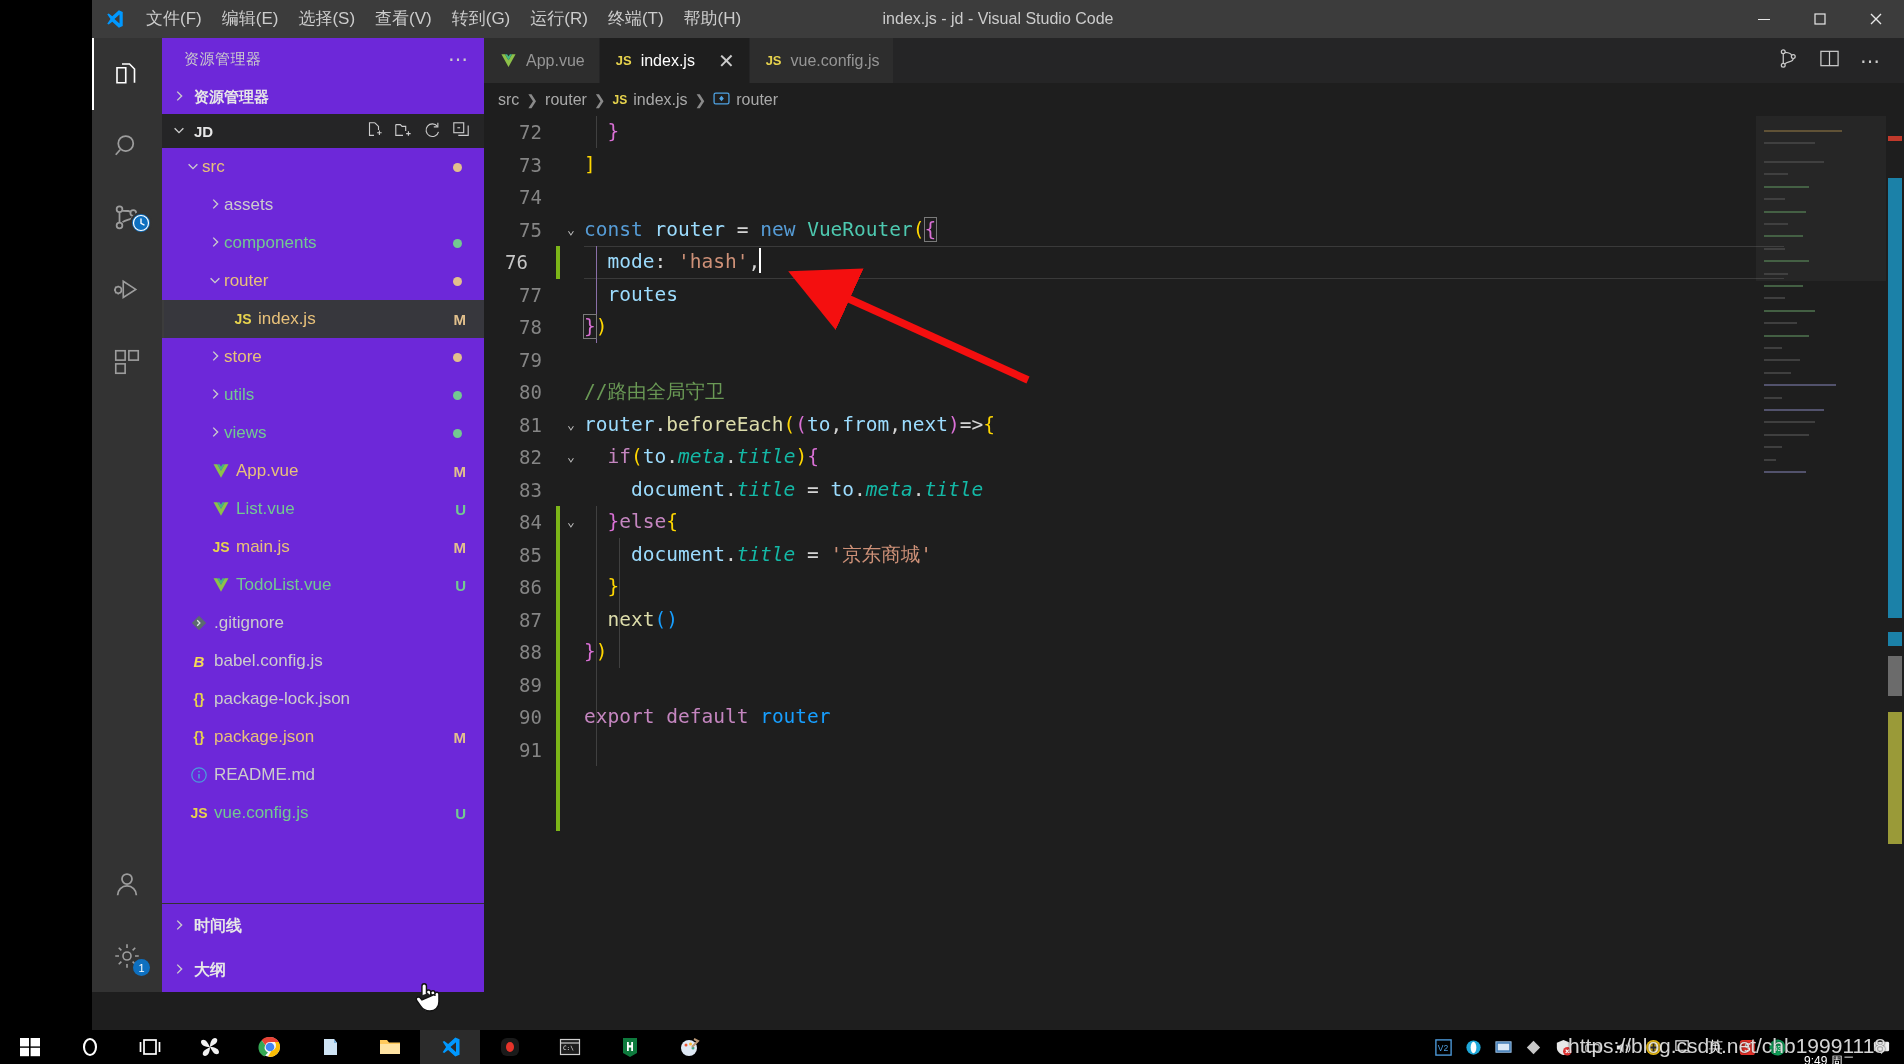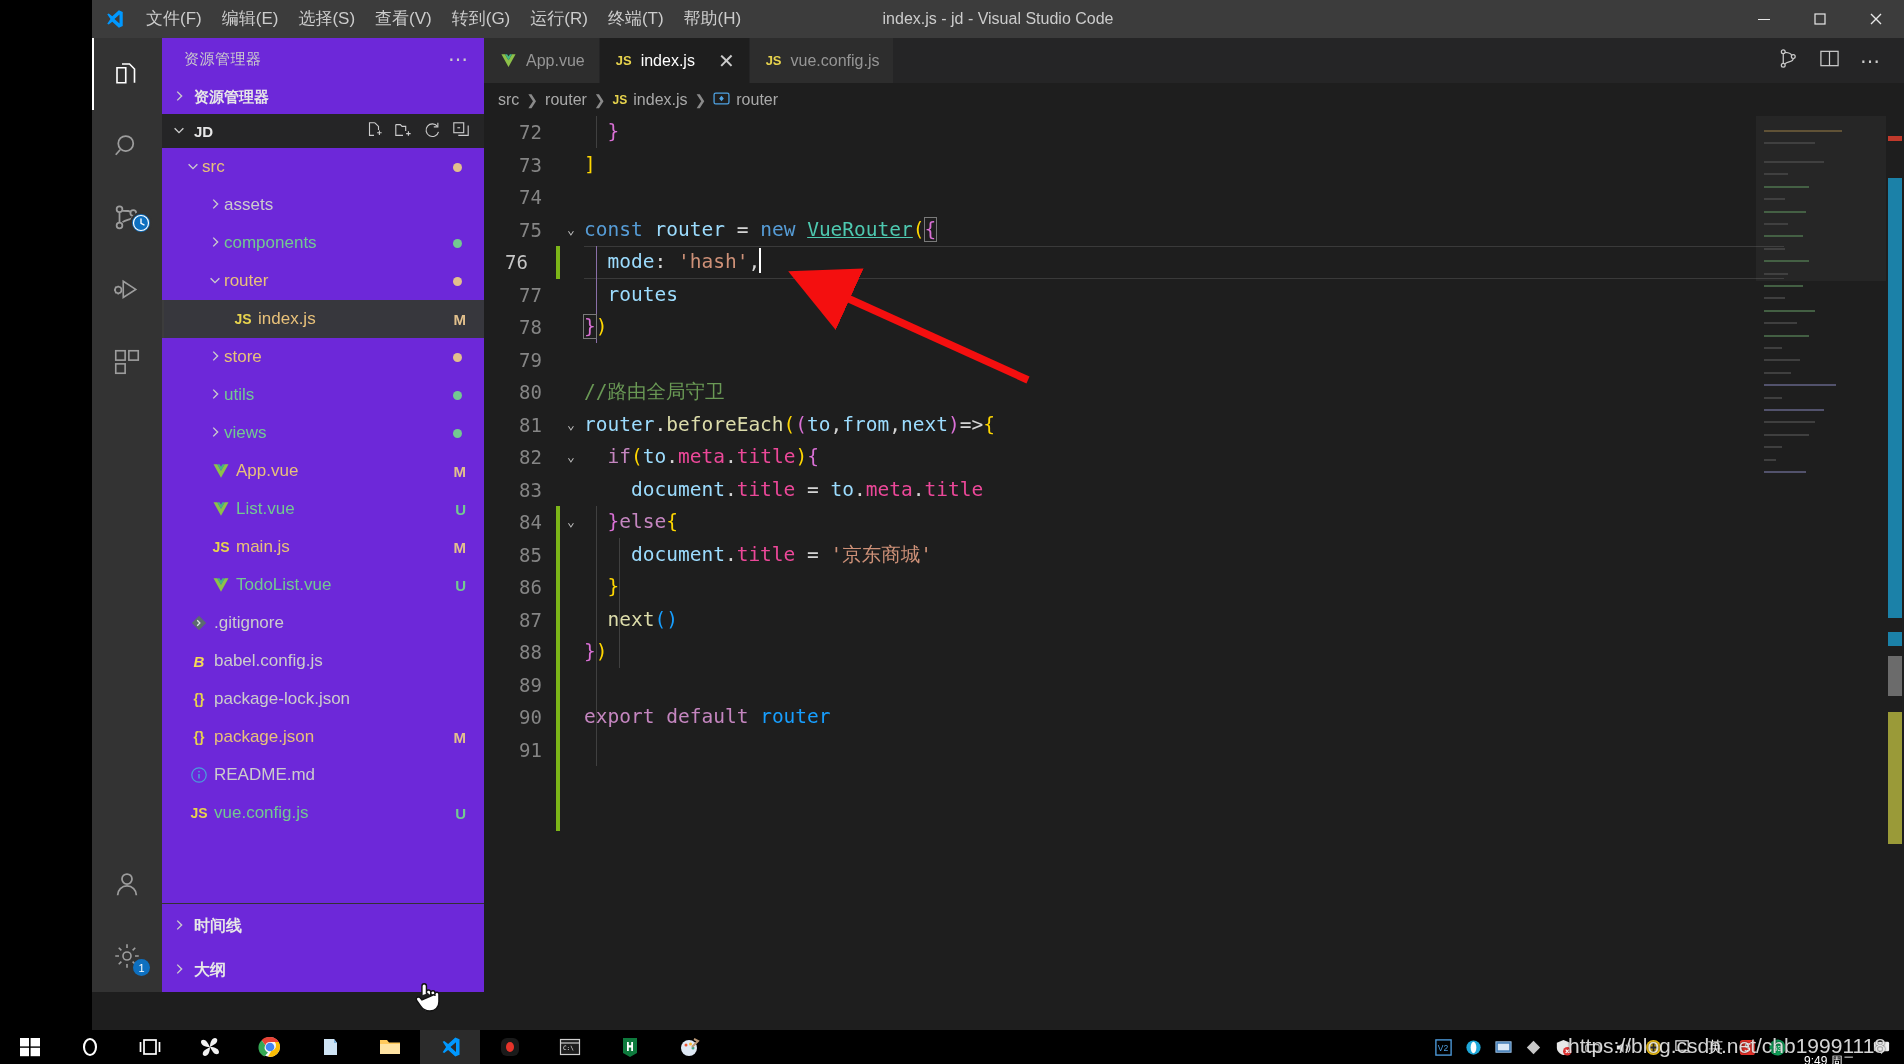--- a/index.html
+++ b/index.html
@@ -162,7 +162,7 @@
   .t-kwp { color: #c586c0; }       
   .t-var { color: #9cdcfe; }       
   .t-fn { color: #dcdcaa; }        
-  .t-cls { color: #4ec9b0; text-decoration: underline; }       
+  .t-cls { color: #4ec9b0; }       
   .t-str { color: #ce9178; }       
   .t-cmt { color: #6a9955; }       
   .t-op { color: #d4d4d4; }

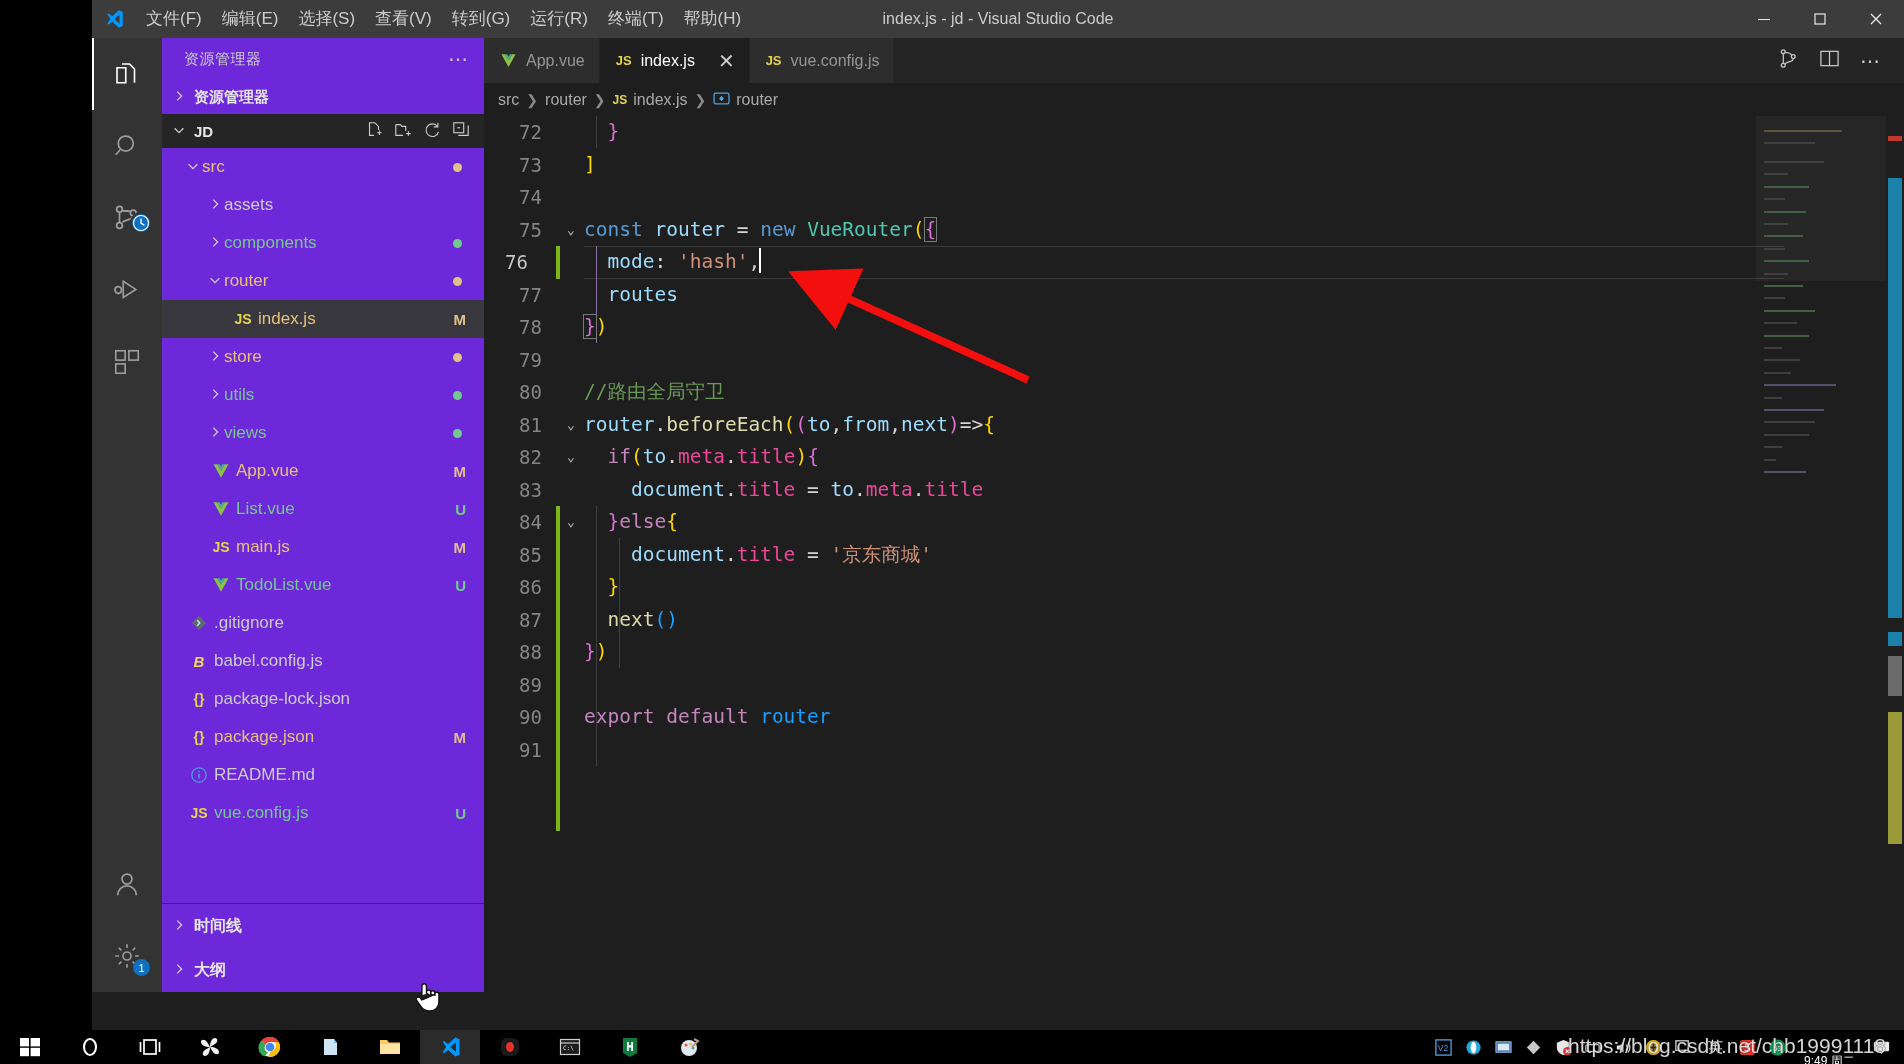--- a/index.html
+++ b/index.html
@@ -169,7 +169,7 @@
   .t-y { color: #ffd700; }
   .t-p { color: #da70d6; }
   .t-b { color: #179fff; }
-  .t-prop { color: #ec4899; }
+  .t-prop { color: #14b8a6; font-style: italic; }
 
   
   .minimap { position: absolute; right: 18px; top: 0; width: 130px; height: 100%; }

